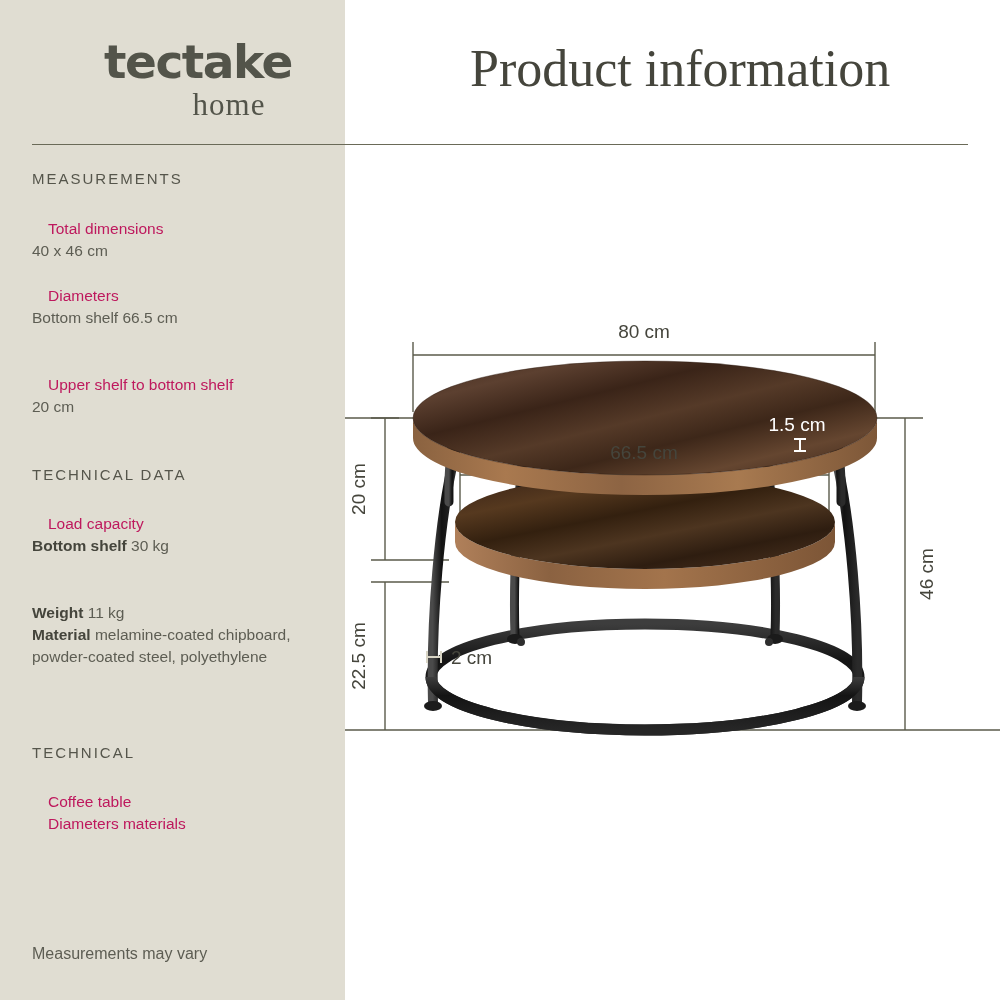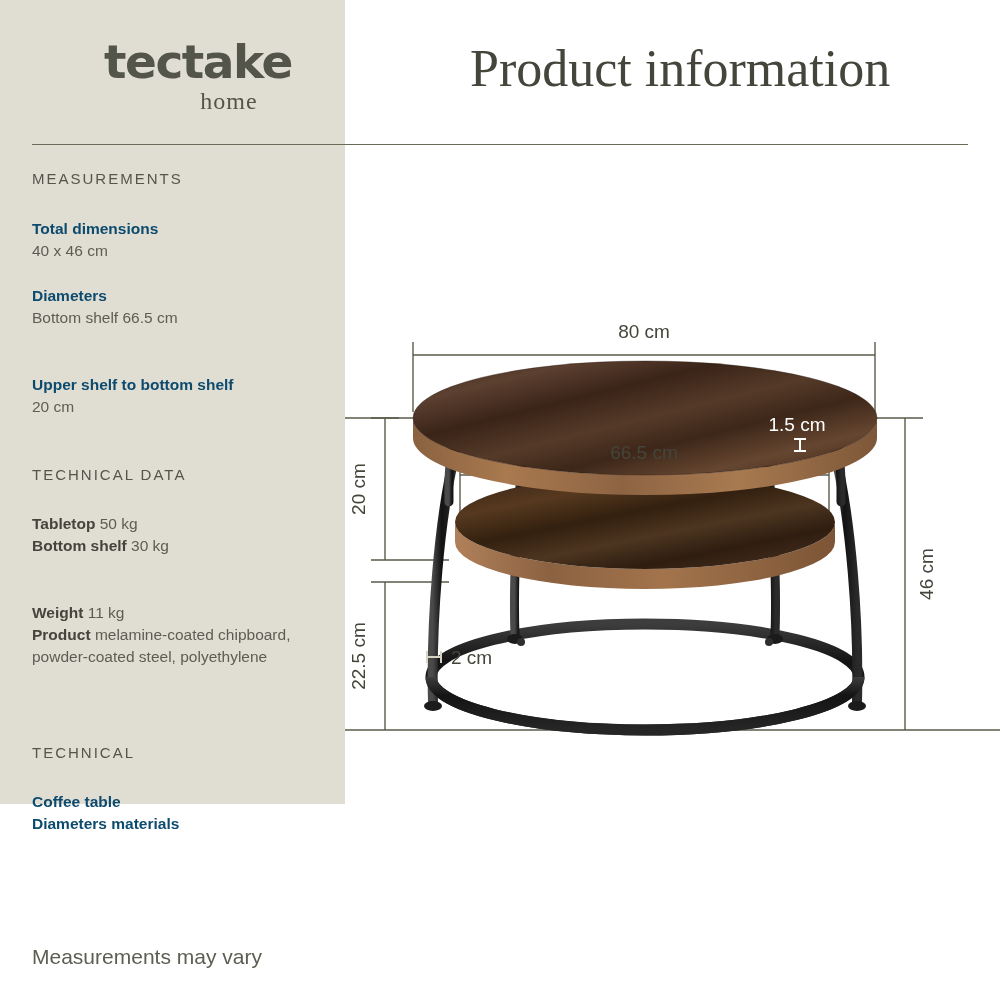--- a/index.html
+++ b/index.html
@@ -15,7 +15,7 @@
 
   
   .sidebar{
-    position:absolute;left:0;top:0;width:345px;height:804px;
+    position:absolute;left:0;top:0;width:345px;height:1000px;
     background:#e0ddd2;
   }
   .logo{

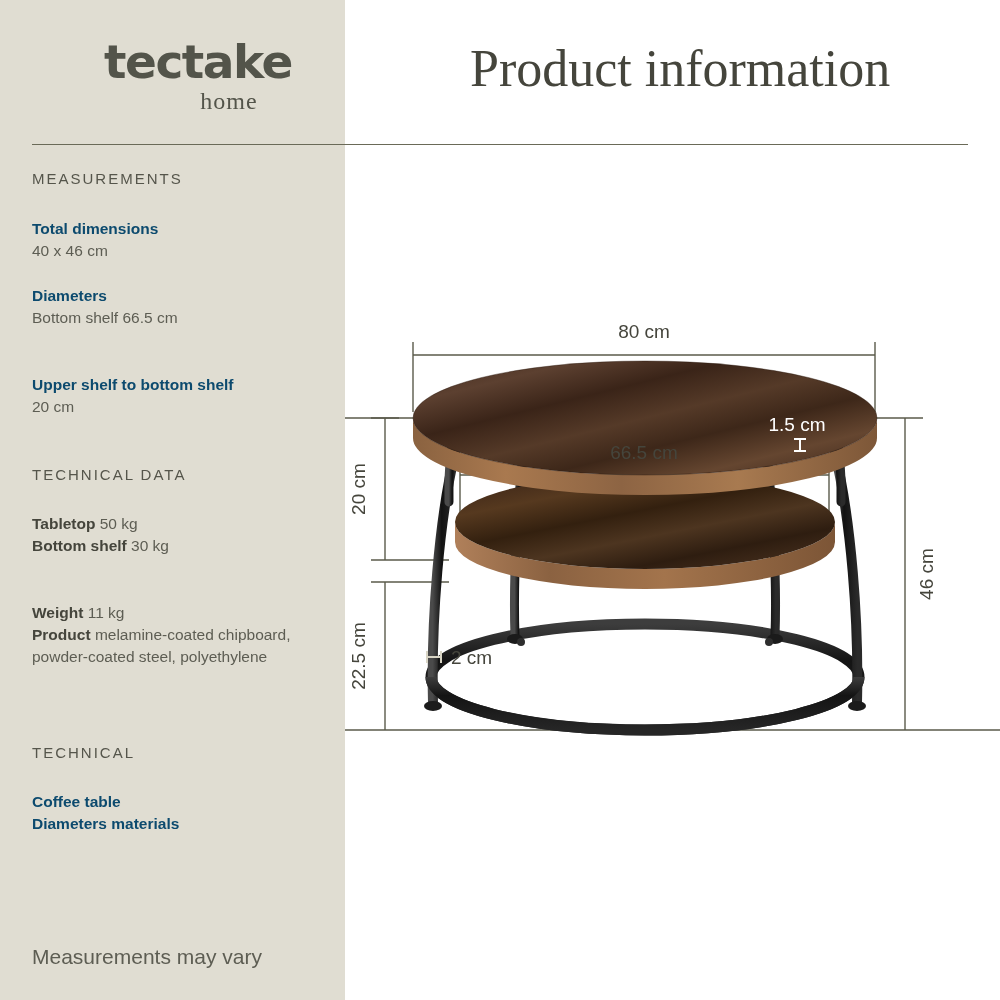--- a/index.html
+++ b/index.html
@@ -28,7 +28,7 @@
   }
   .logo-sub{
     font-family:"Liberation Serif", serif;
-    font-size:24px;color:#53544a;line-height:1;
+    font-size:31px;color:#53544a;line-height:1;
     margin-top:4px;letter-spacing:1px;
     padding-left:62px;
   }

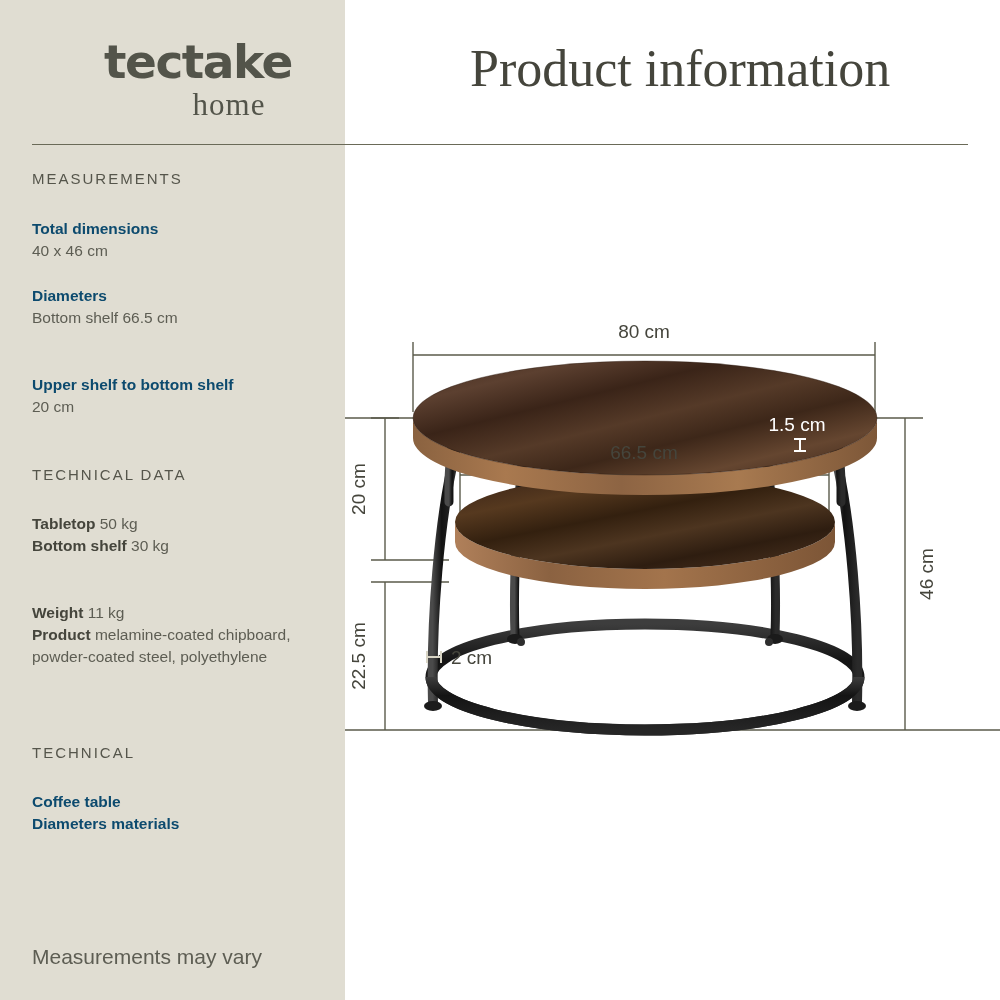--- a/index.html
+++ b/index.html
@@ -55,7 +55,7 @@
   }
   .blk{position:absolute;left:32px;width:300px;}
   .blk p{margin:0;font-size:15.5px;line-height:22px;color:#5d5d53;}
-  .blk p.b{font-weight:700;color:#0c4a6e;}
+  .blk p.b{font-weight:400;color:#be185d;margin-left:16px;}
   .blk p b{font-weight:700;color:#45453c;}
 
   .footnote{

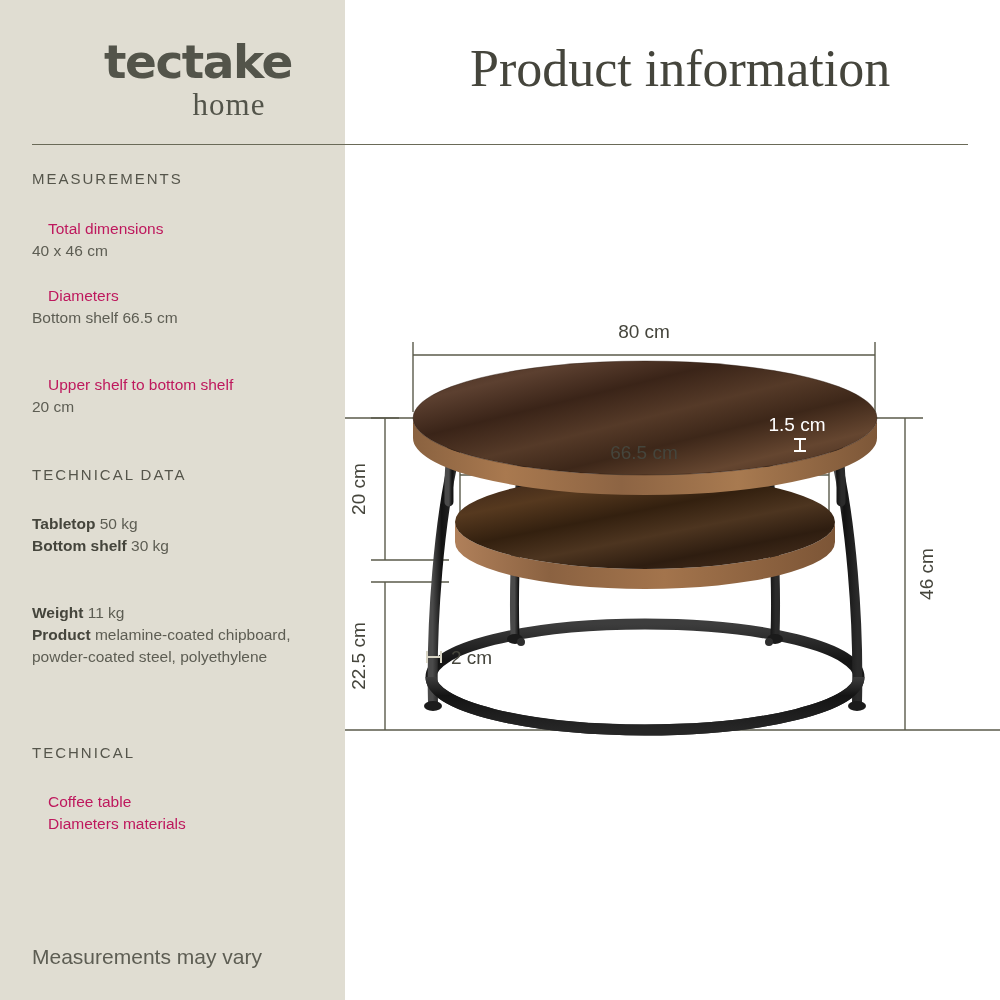--- a/index.html
+++ b/index.html
@@ -99,6 +99,7 @@
     <div class="sec-head" style="top:466px">TECHNICAL DATA</div>
 
     <div class="blk" style="top:513px">
+      <p class="b">Load capacity</p>
       <p><b>Tabletop</b> <span>50 kg</span></p>
       <p><b>Bottom shelf</b> <span>30 kg</span></p>
     </div>

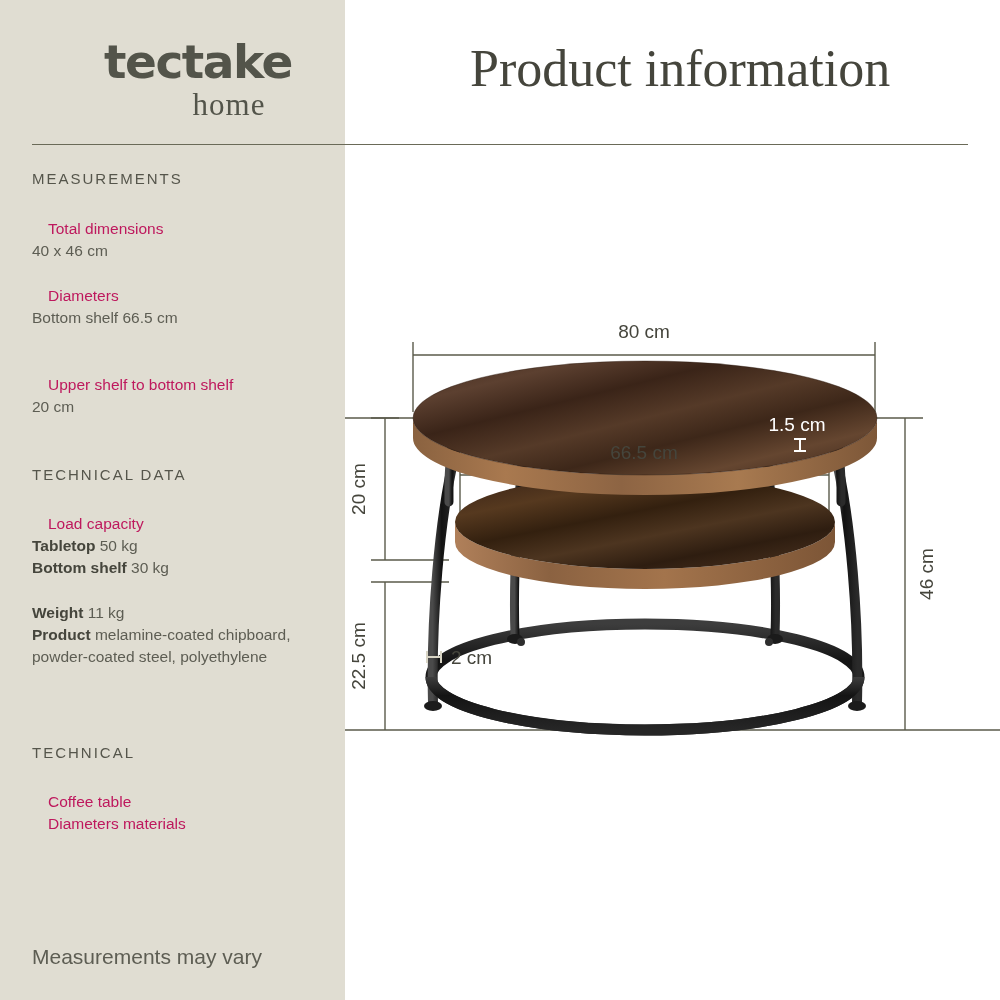--- a/index.html
+++ b/index.html
@@ -100,7 +100,6 @@
 
     <div class="blk" style="top:513px">
       <p class="b">Load capacity</p>
-      <p><b>Tabletop</b> <span>50 kg</span></p>
       <p><b>Bottom shelf</b> <span>30 kg</span></p>
     </div>
 

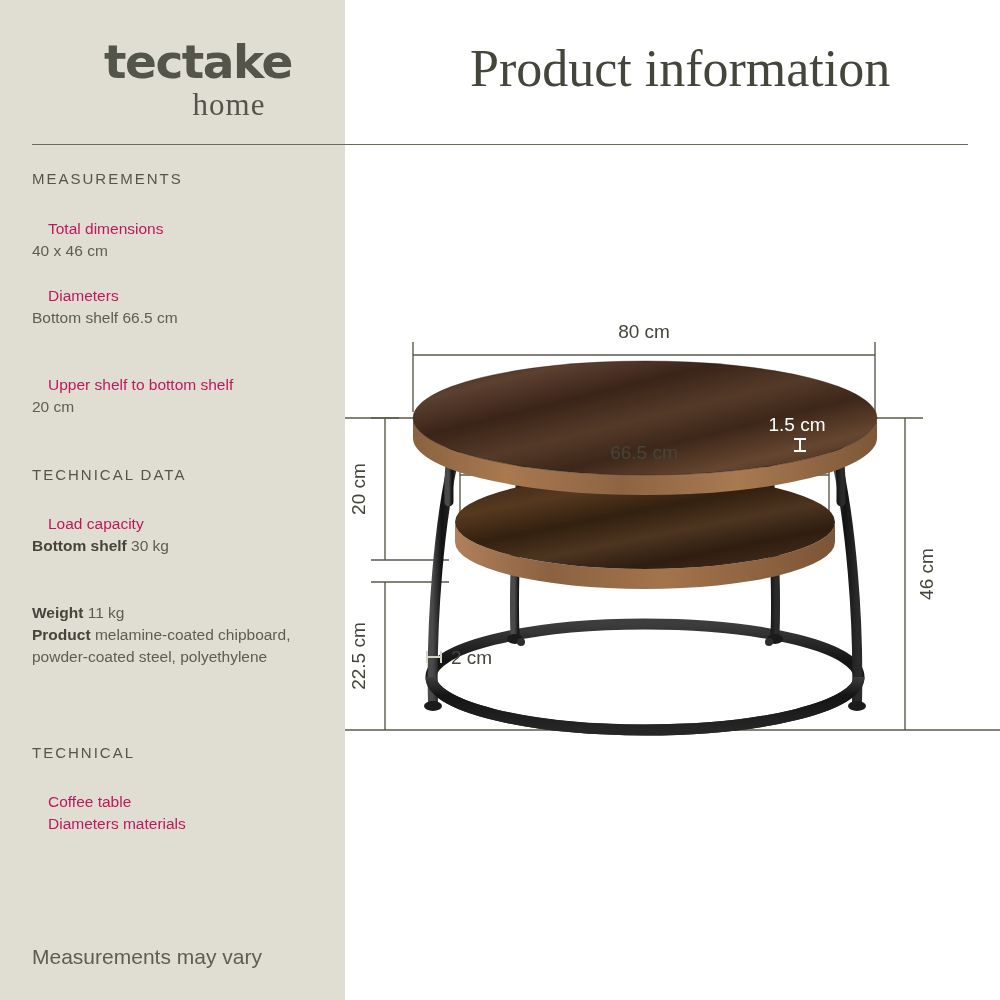--- a/index.html
+++ b/index.html
@@ -105,7 +105,7 @@
 
     <div class="blk" style="top:602px">
       <p><b>Weight</b> <span>11 kg</span></p>
-      <p><b>Product</b> <span>melamine-coated chipboard, powder-coated steel, polyethylene</span></p>
+      <p><b>Material</b> <span>melamine-coated chipboard, powder-coated steel, polyethylene</span></p>
     </div>
 
     <div class="sec-head" style="top:744px">TECHNICAL</div>

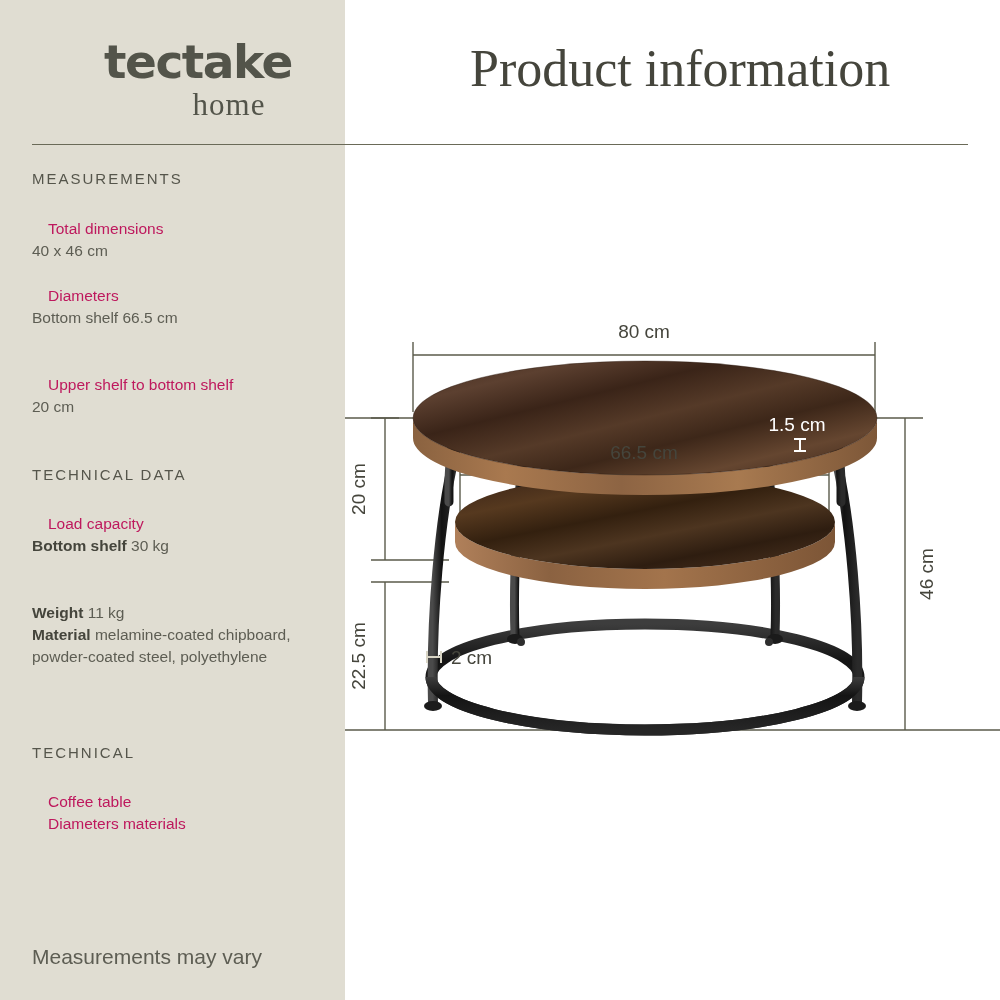--- a/index.html
+++ b/index.html
@@ -60,7 +60,7 @@
 
   .footnote{
     position:absolute;left:32px;top:945px;
-    font-size:21px;color:#5d5d53;
+    font-size:16px;color:#5d5d53;
   }
 
   

